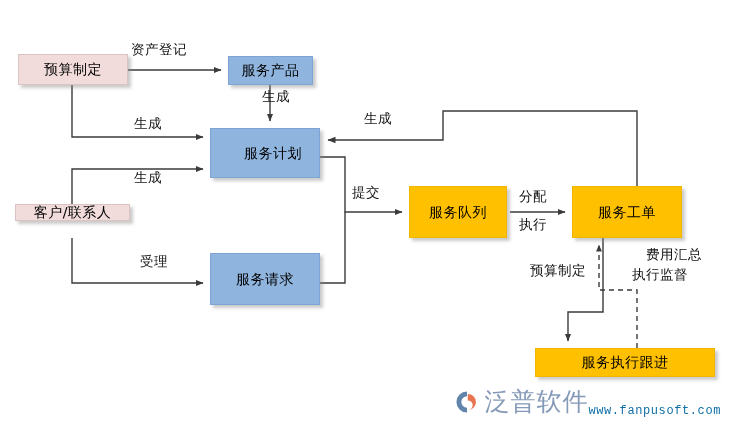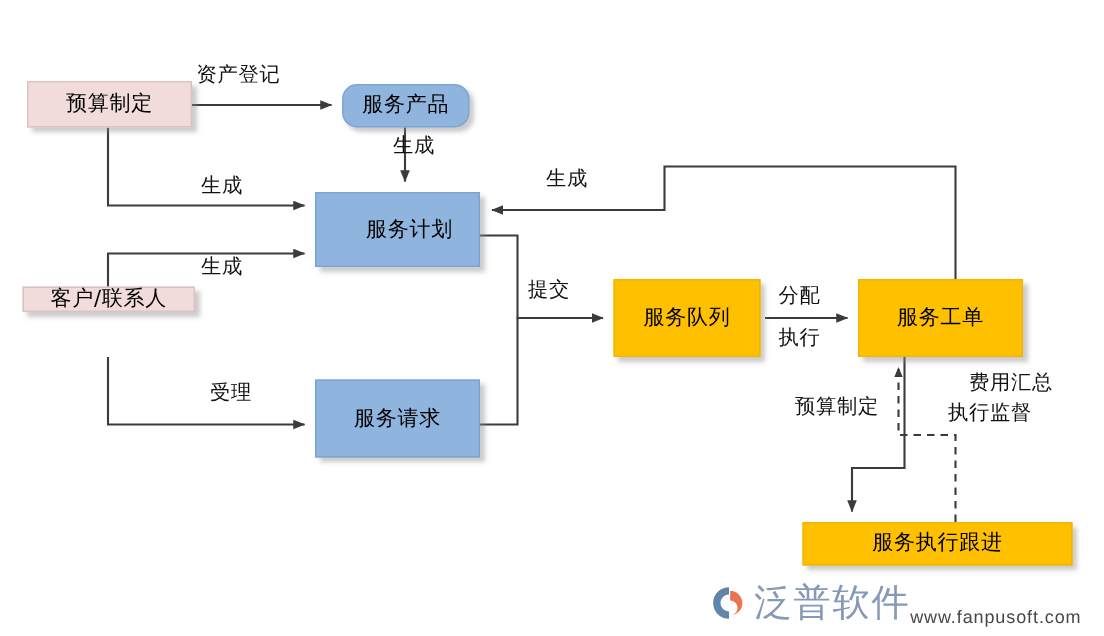--- a/index.html
+++ b/index.html
@@ -134,7 +134,7 @@
     <span>预算制定</span>
   </div>
 
-  <div class="node blue" style="left:228px; top:56px; width:85px; height:29px;border-radius:10px;">
+  <div class="node blue" style="left:228px; top:56px; width:85px; height:29px;">
     <span>服务产品</span>
   </div>
 

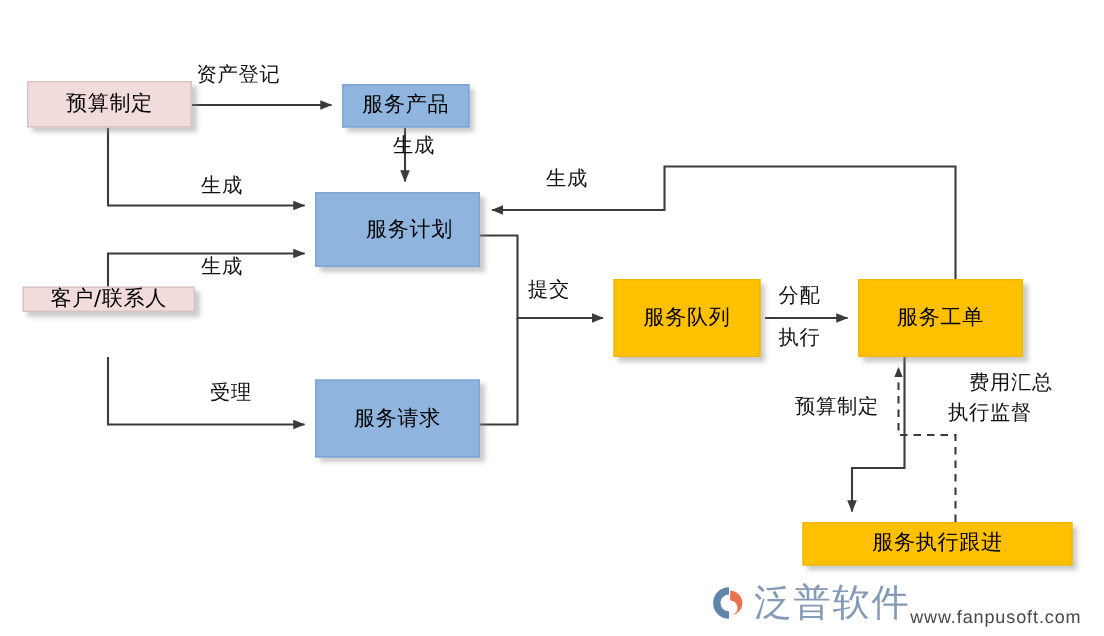--- a/index.html
+++ b/index.html
@@ -142,7 +142,7 @@
     <span>服务计划</span>
   </div>
 
-  <div class="node pink" style="left:15px; top:191px; width:115px; height:17px;">
+  <div class="node pink" style="left:15px; top:204px; width:115px; height:17px;">
     <span>客户/联系人</span>
   </div>
 

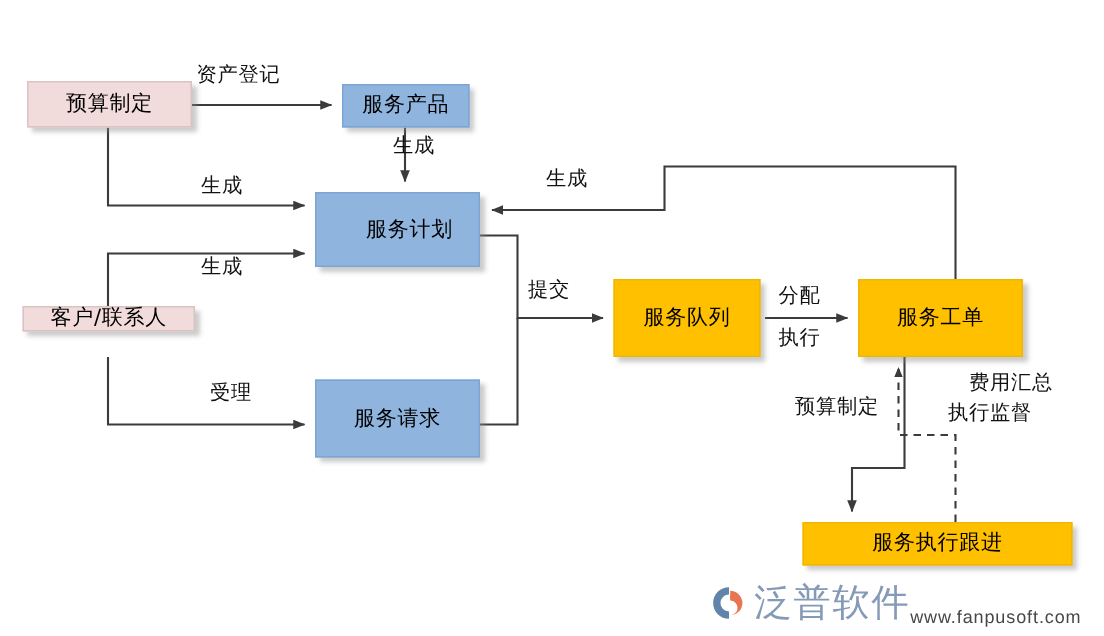--- a/index.html
+++ b/index.html
@@ -85,11 +85,11 @@
   }
   .logo-url {
     font-size: 12px;
-    color: #404040;
+    color: #0369a1;
     letter-spacing: 0.6px;
     margin-top: -1px;
     margin-right: 1px;
-    font-family: Liberation Sans, sans-serif;
+    font-family: Liberation Mono, monospace;
   }
 </style>
 </head>

